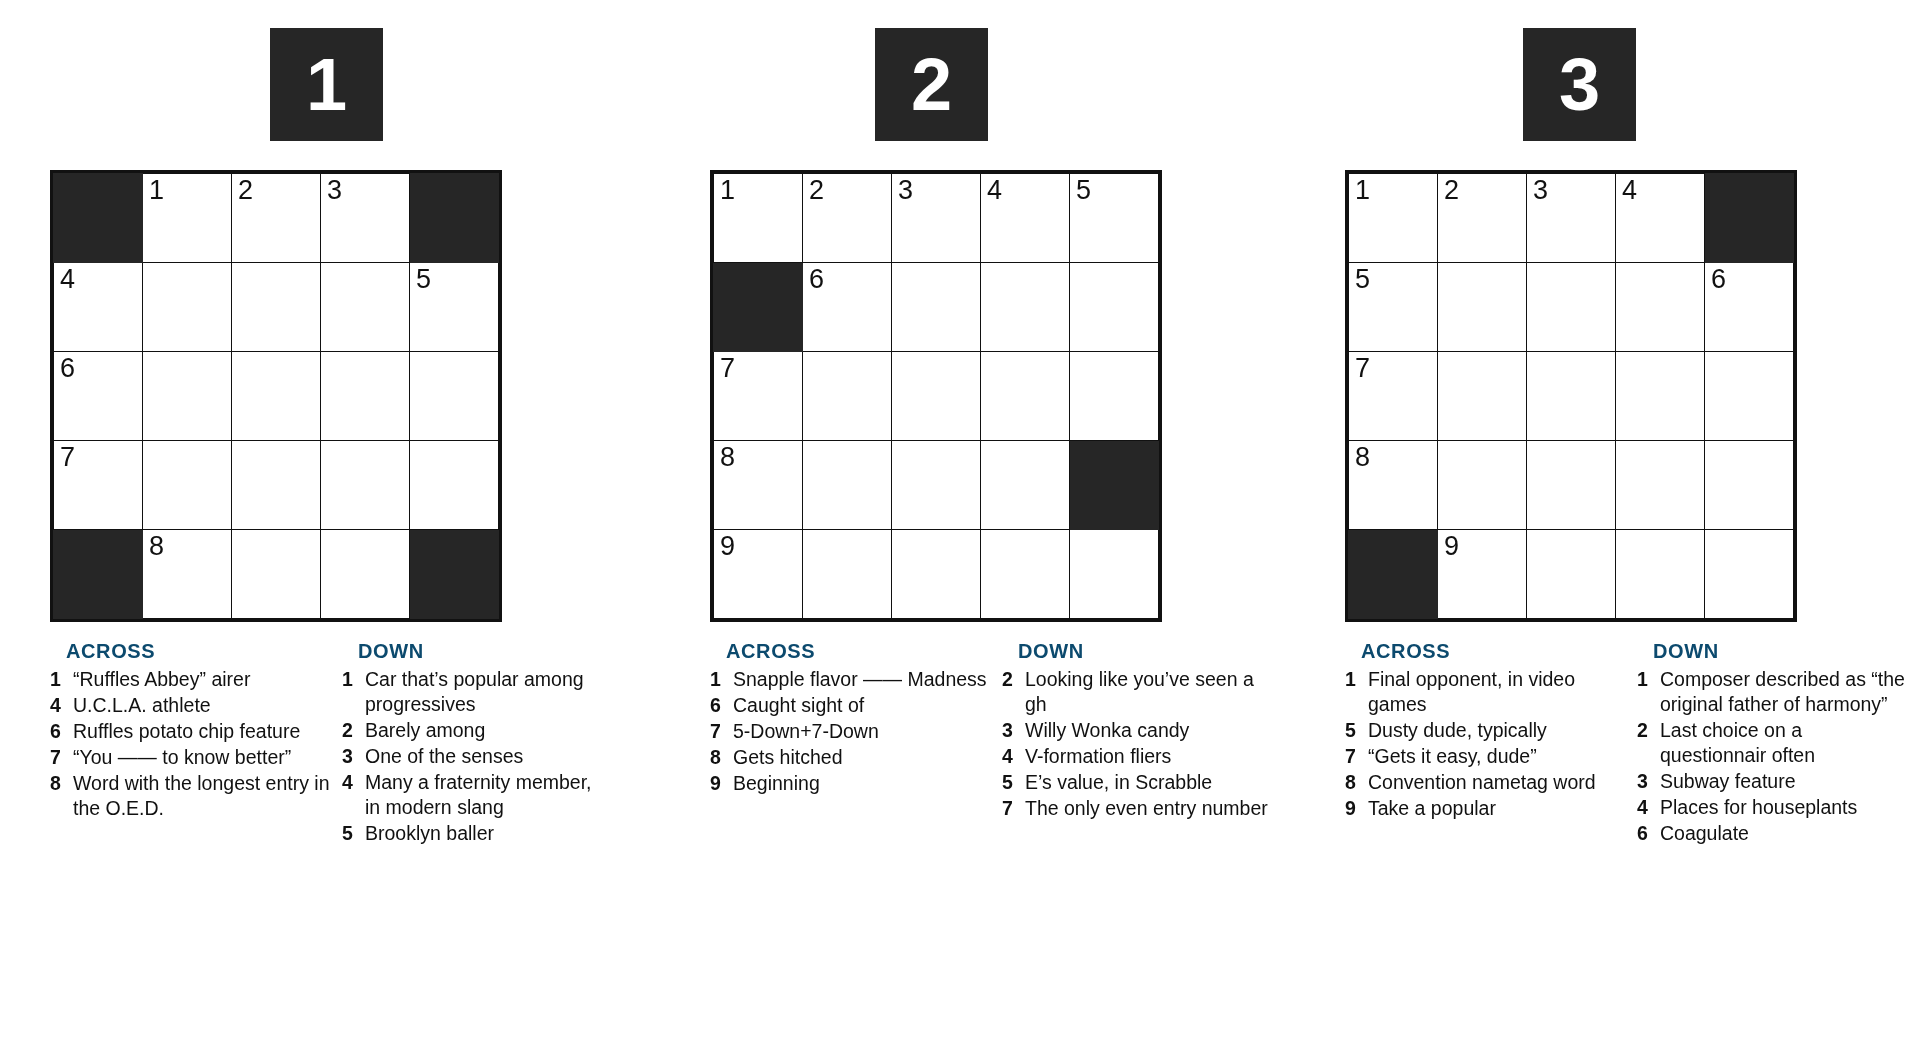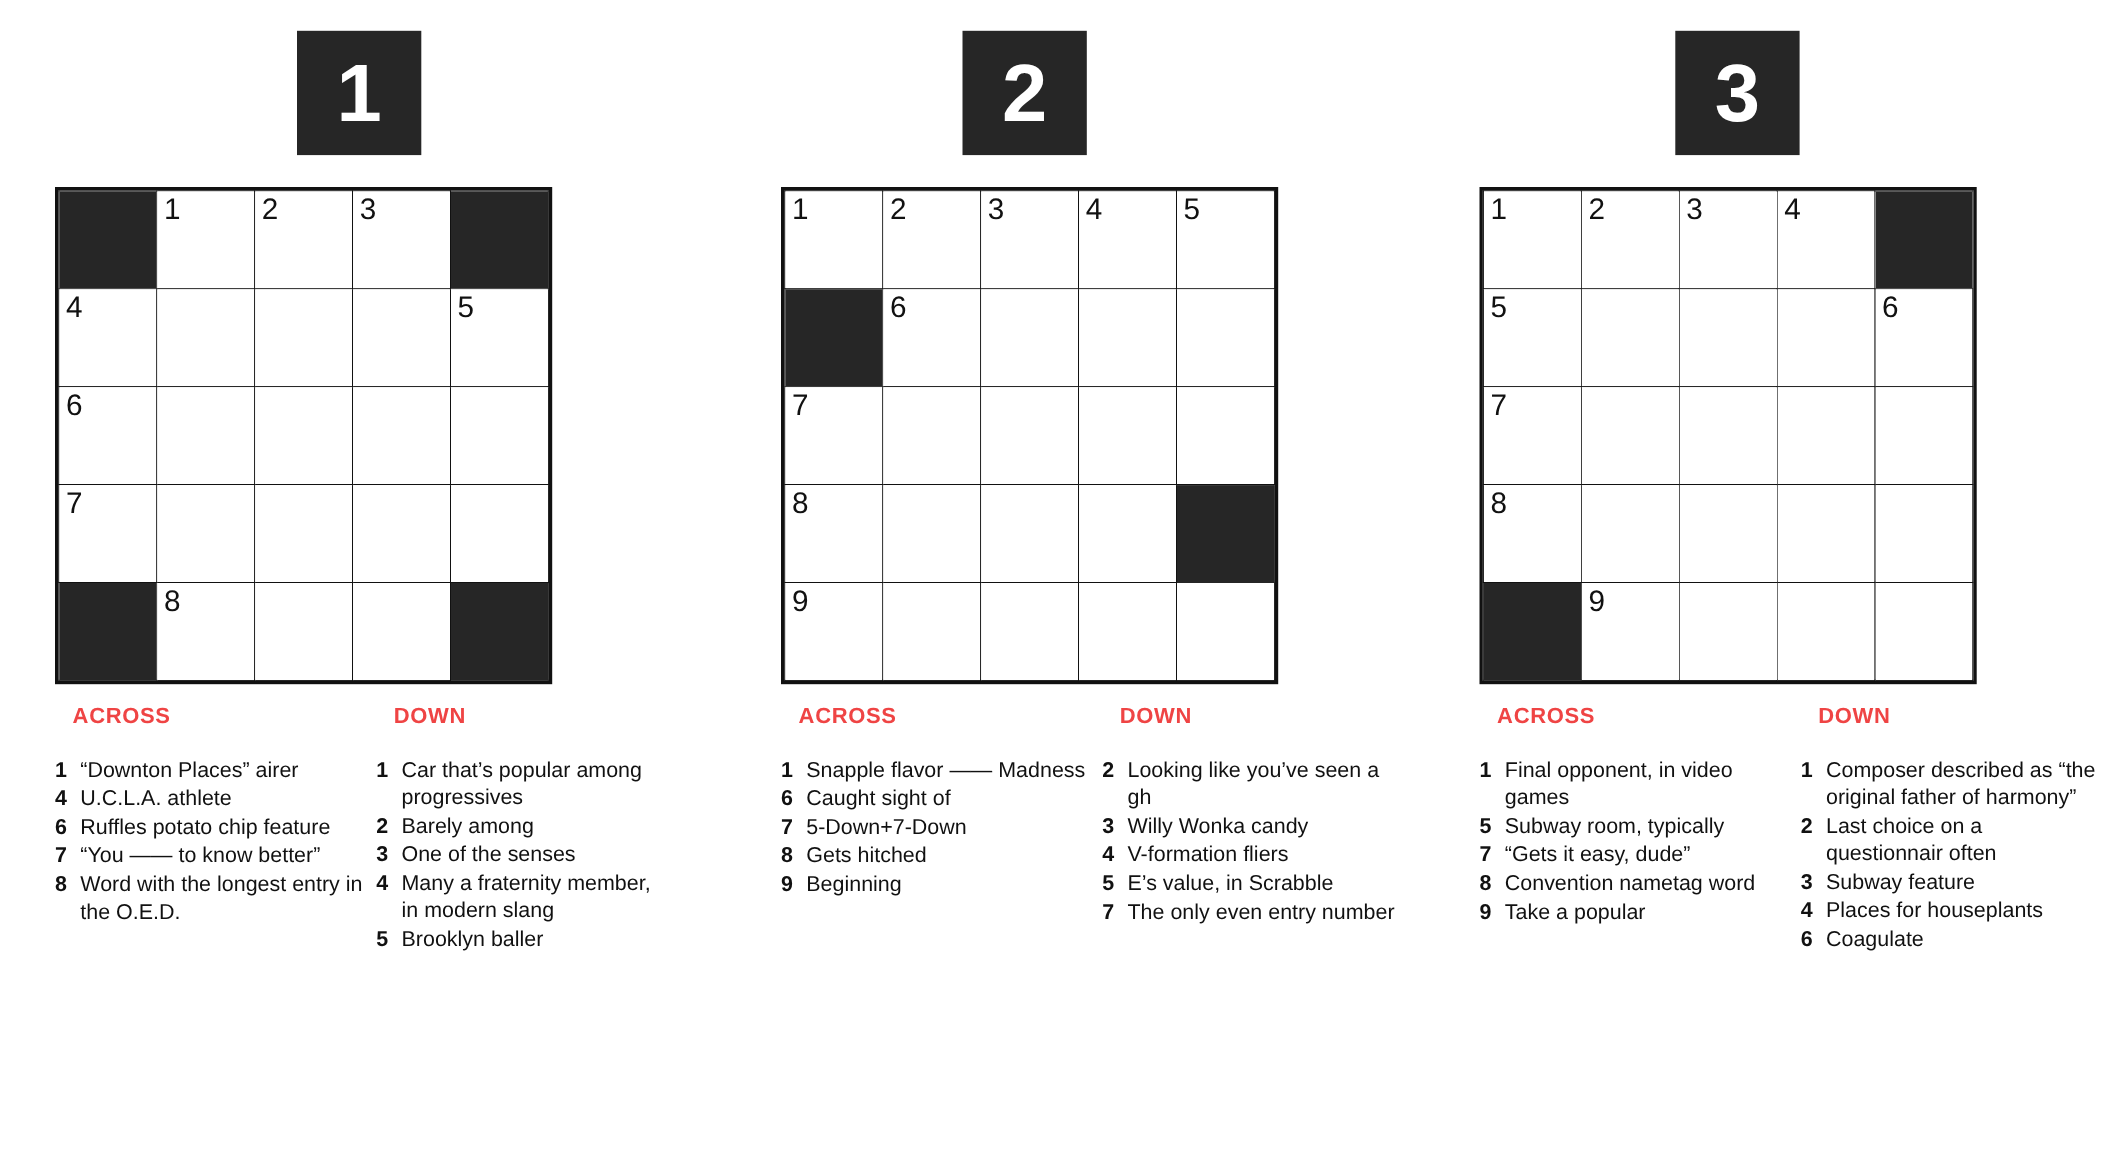--- a/index.html
+++ b/index.html
@@ -100,8 +100,8 @@
     font-size: 20px;
     font-weight: bold;
     letter-spacing: 0.6px;
-    margin: 0 0 25px 16px;
-    color: #ef4444;
+    margin: 0 0 4px 16px;
+    color: #0c4a6e;
   }
   .clue-list {
     list-style: none;

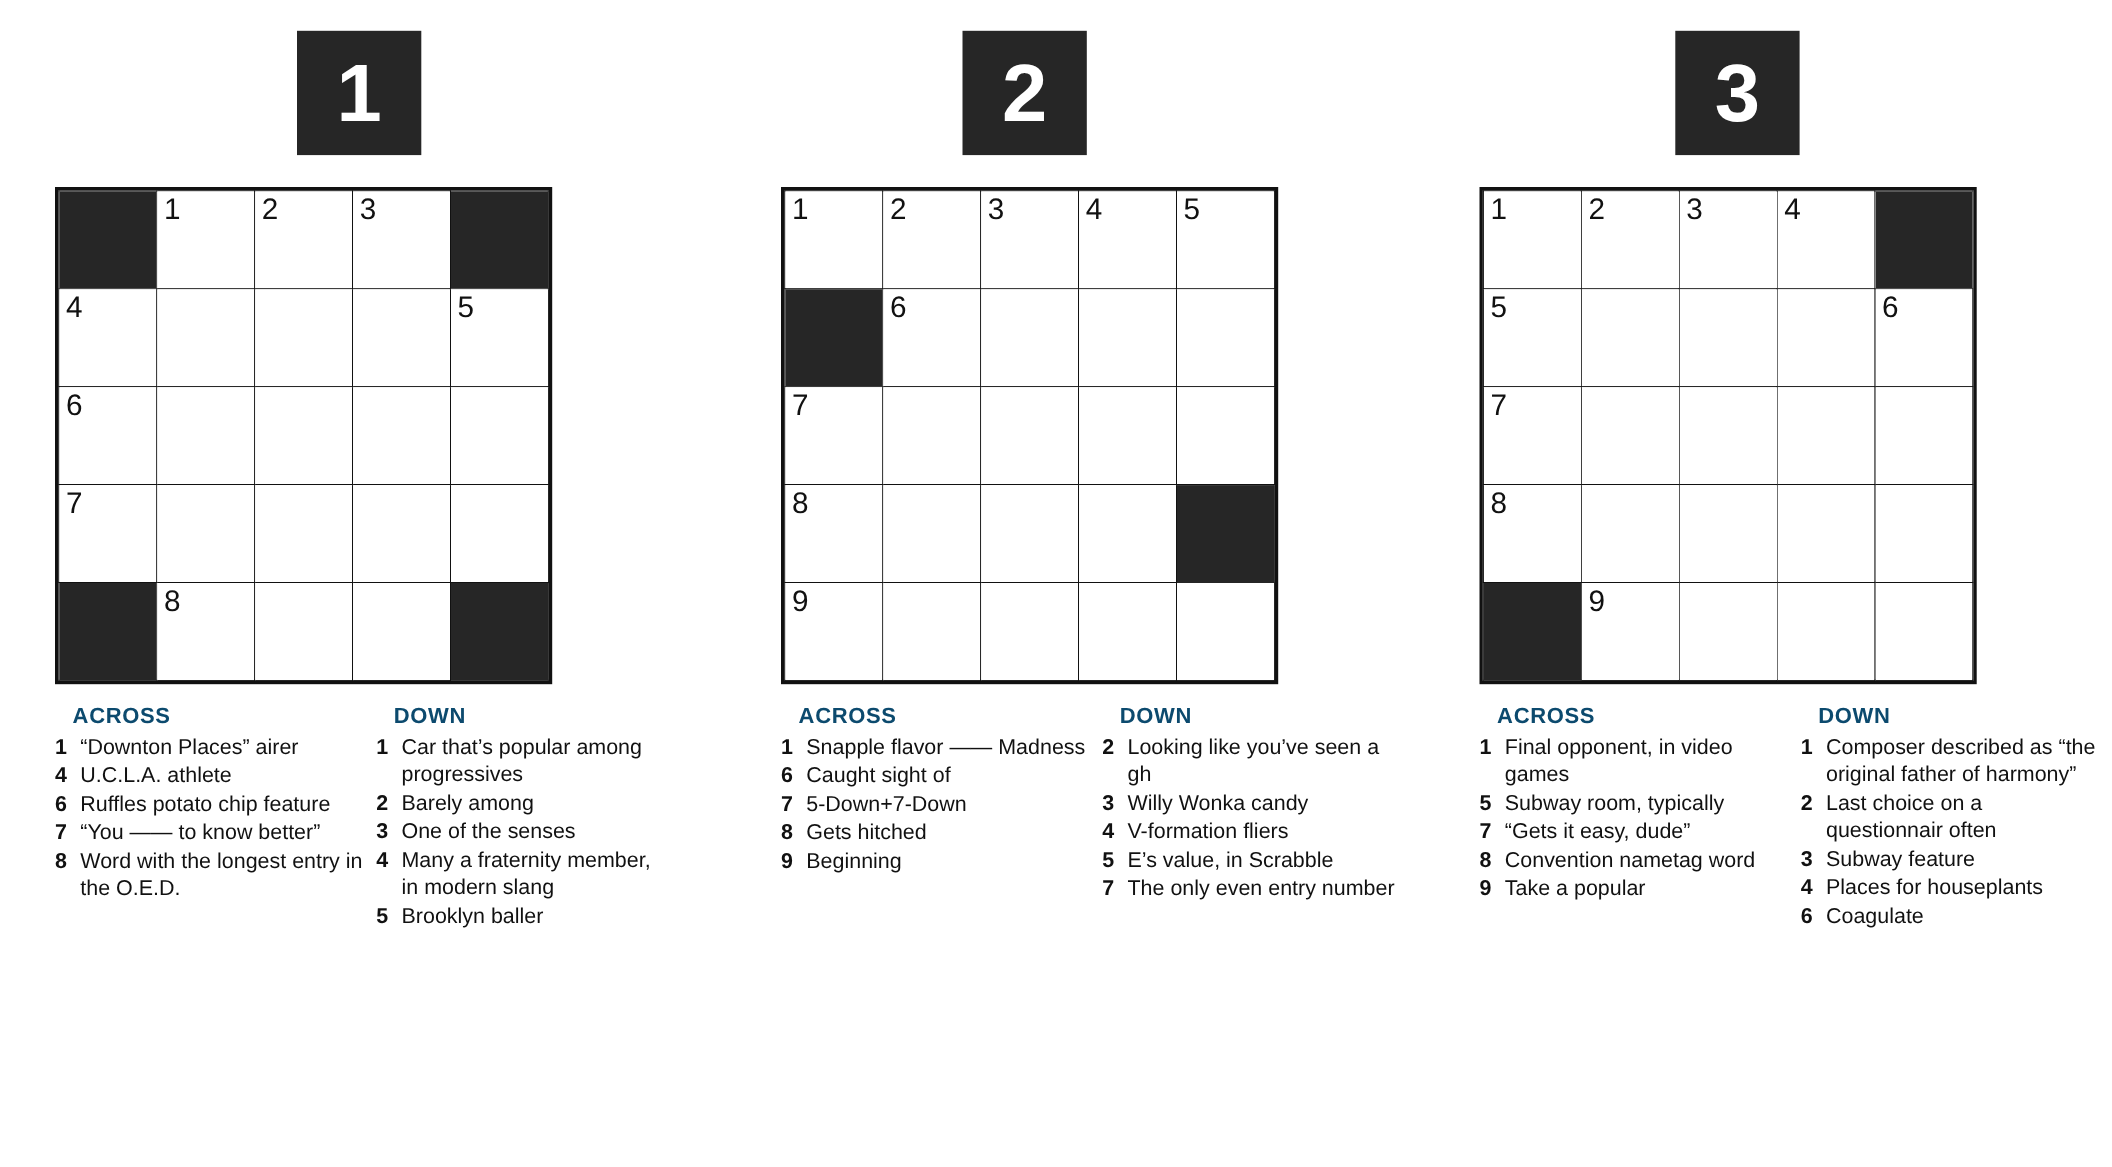--- a/index.html
+++ b/index.html
@@ -196,7 +196,7 @@
         <ul class="clue-list">
             <li class="clue-item">
               <span class="clue-num">1</span>
-              <span class="clue-text">“Downton Places” airer</span>
+              <span class="clue-text">“Ruffles Abbey” airer</span>
             </li>
             <li class="clue-item">
               <span class="clue-num">4</span>

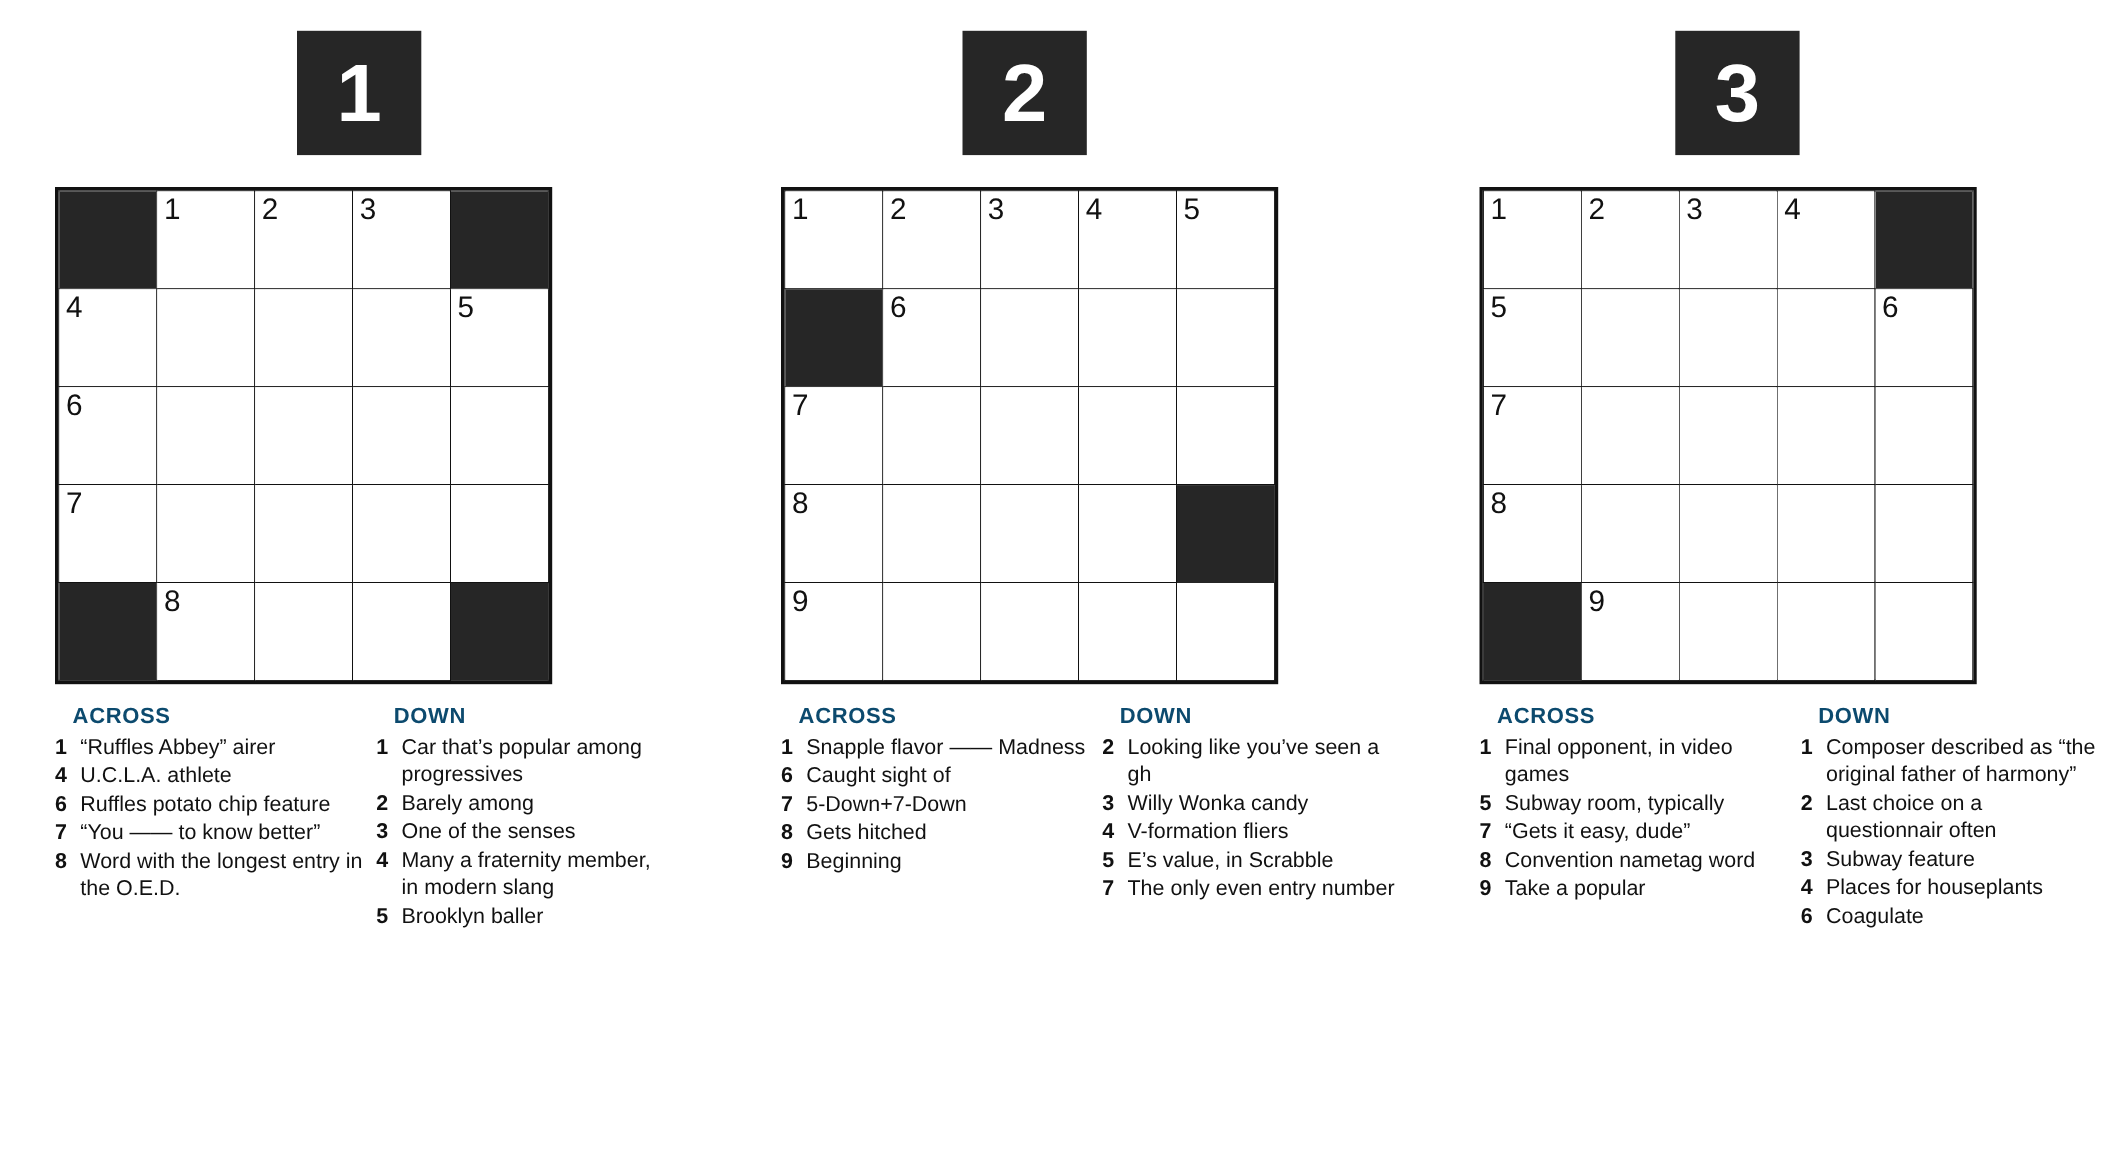--- a/index.html
+++ b/index.html
@@ -430,7 +430,7 @@
             </li>
             <li class="clue-item">
               <span class="clue-num">5</span>
-              <span class="clue-text">Subway room, typically</span>
+              <span class="clue-text">Dusty dude, typically</span>
             </li>
             <li class="clue-item">
               <span class="clue-num">7</span>

